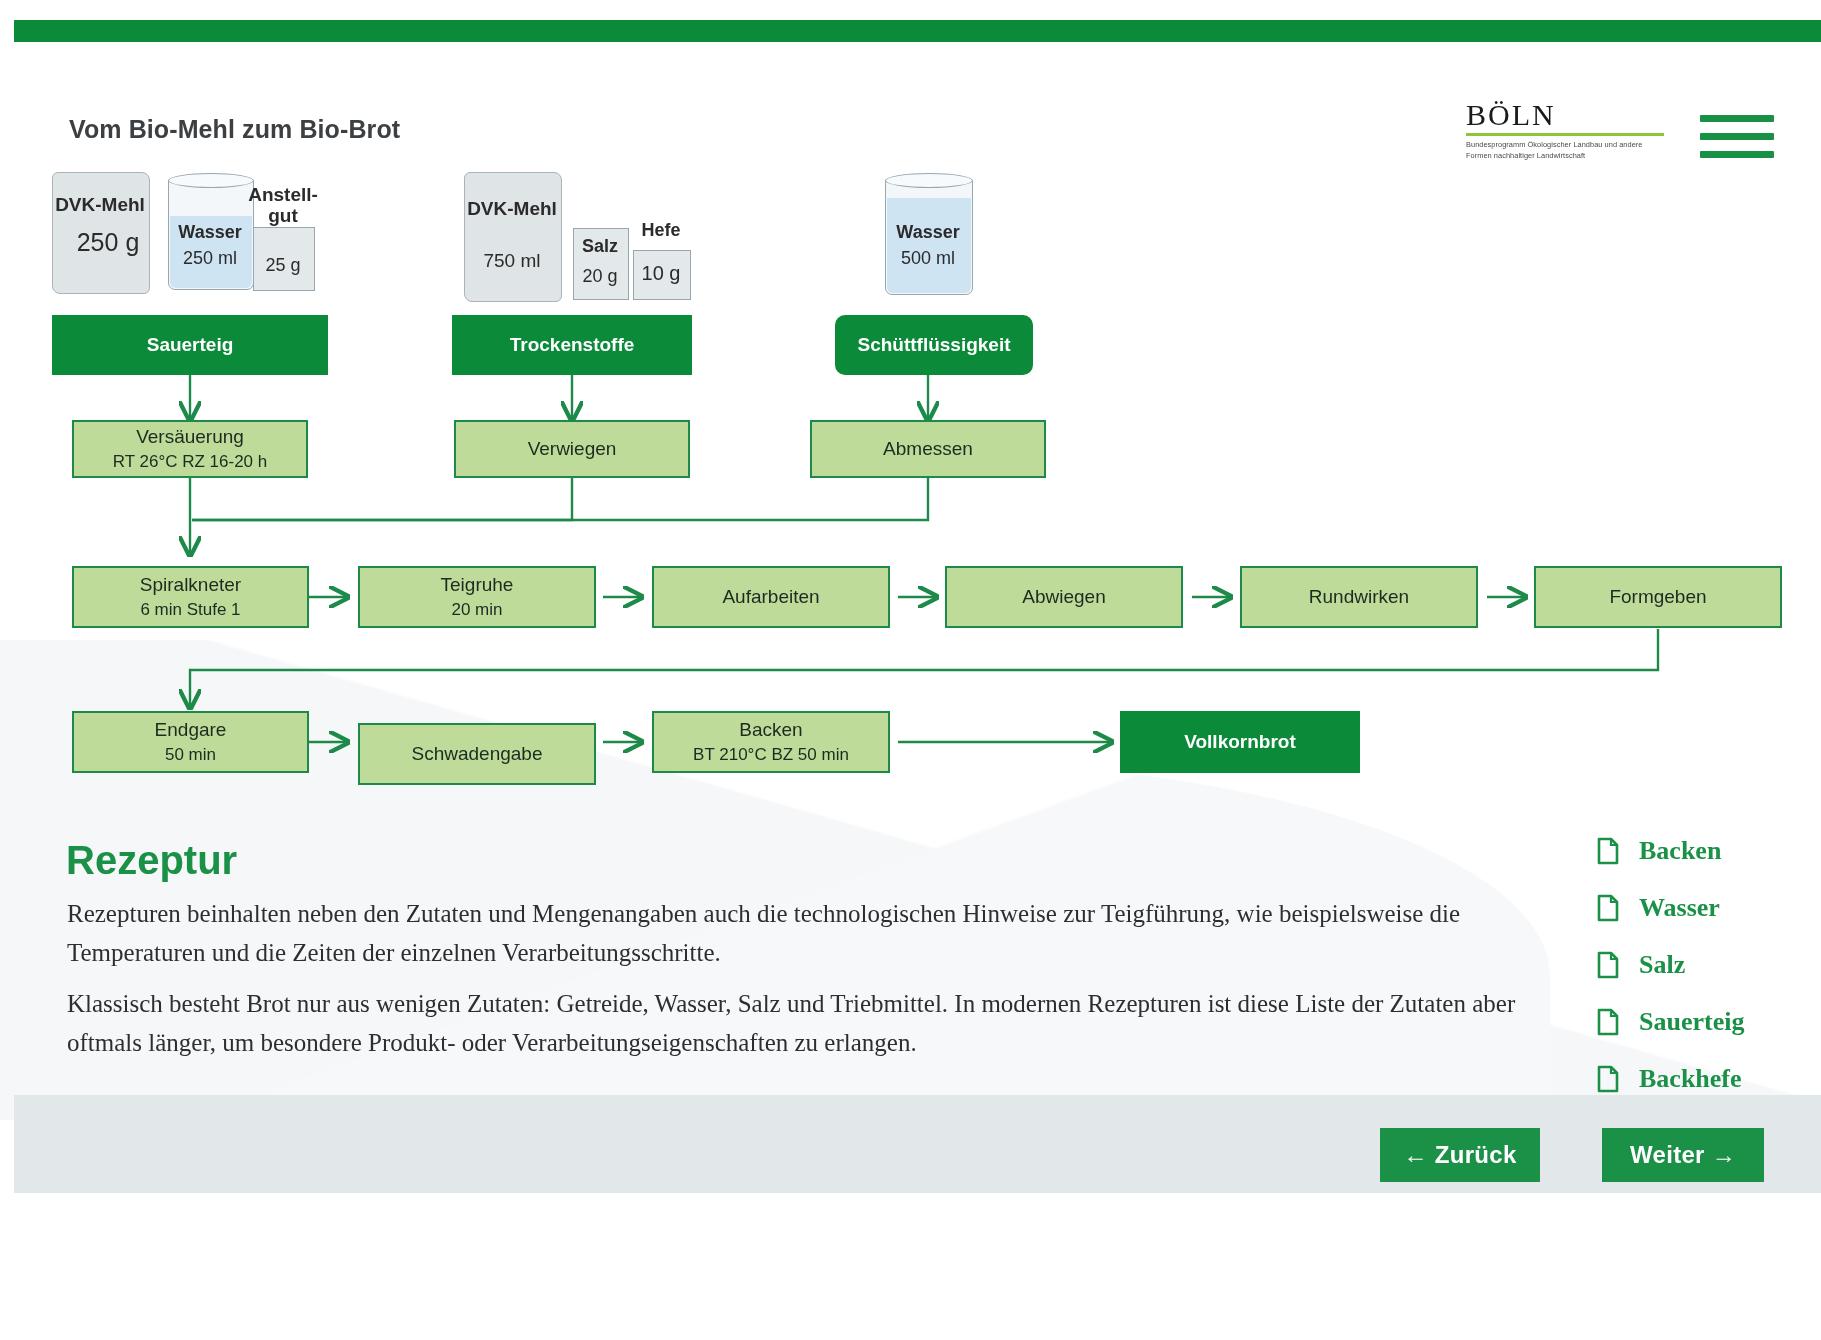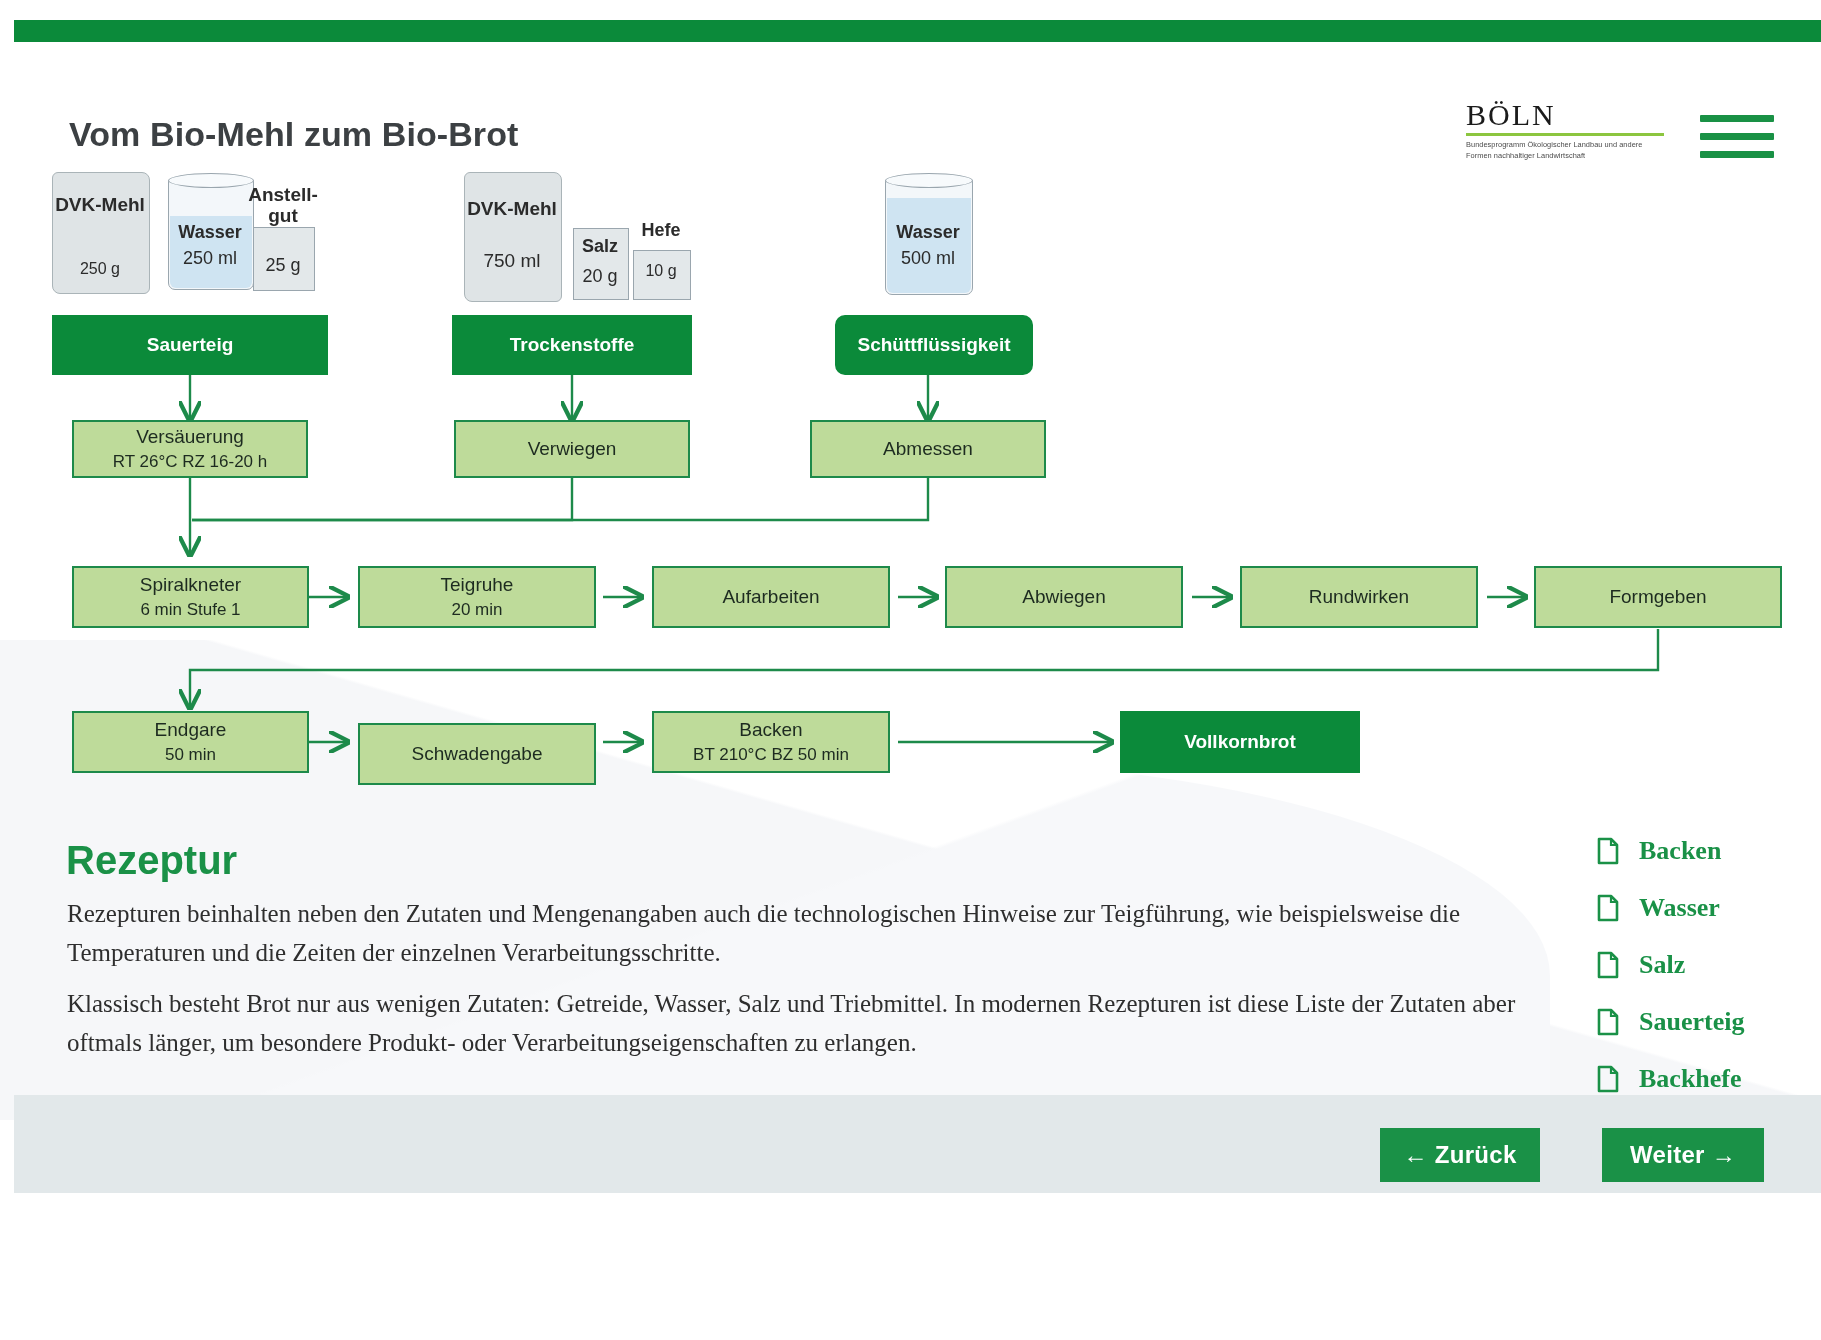--- a/index.html
+++ b/index.html
@@ -22,7 +22,7 @@
   .topbar{position:absolute;left:14px;top:20px;width:1807px;height:22px;background:#0b8a3a;}
 
   .header{position:absolute;left:14px;top:42px;width:1807px;height:100px;background:#fff;}
-  .page-title{position:absolute;left:55px;top:73px;font-size:34px;font-weight:bold;color:#3c4043;letter-spacing:.1px;}
+  .page-title{position:absolute;left:55px;top:73px;font-size:25px;font-weight:bold;color:#3c4043;letter-spacing:.1px;}
 
   
   .logo{position:absolute;left:1452px;top:58px;width:200px;}

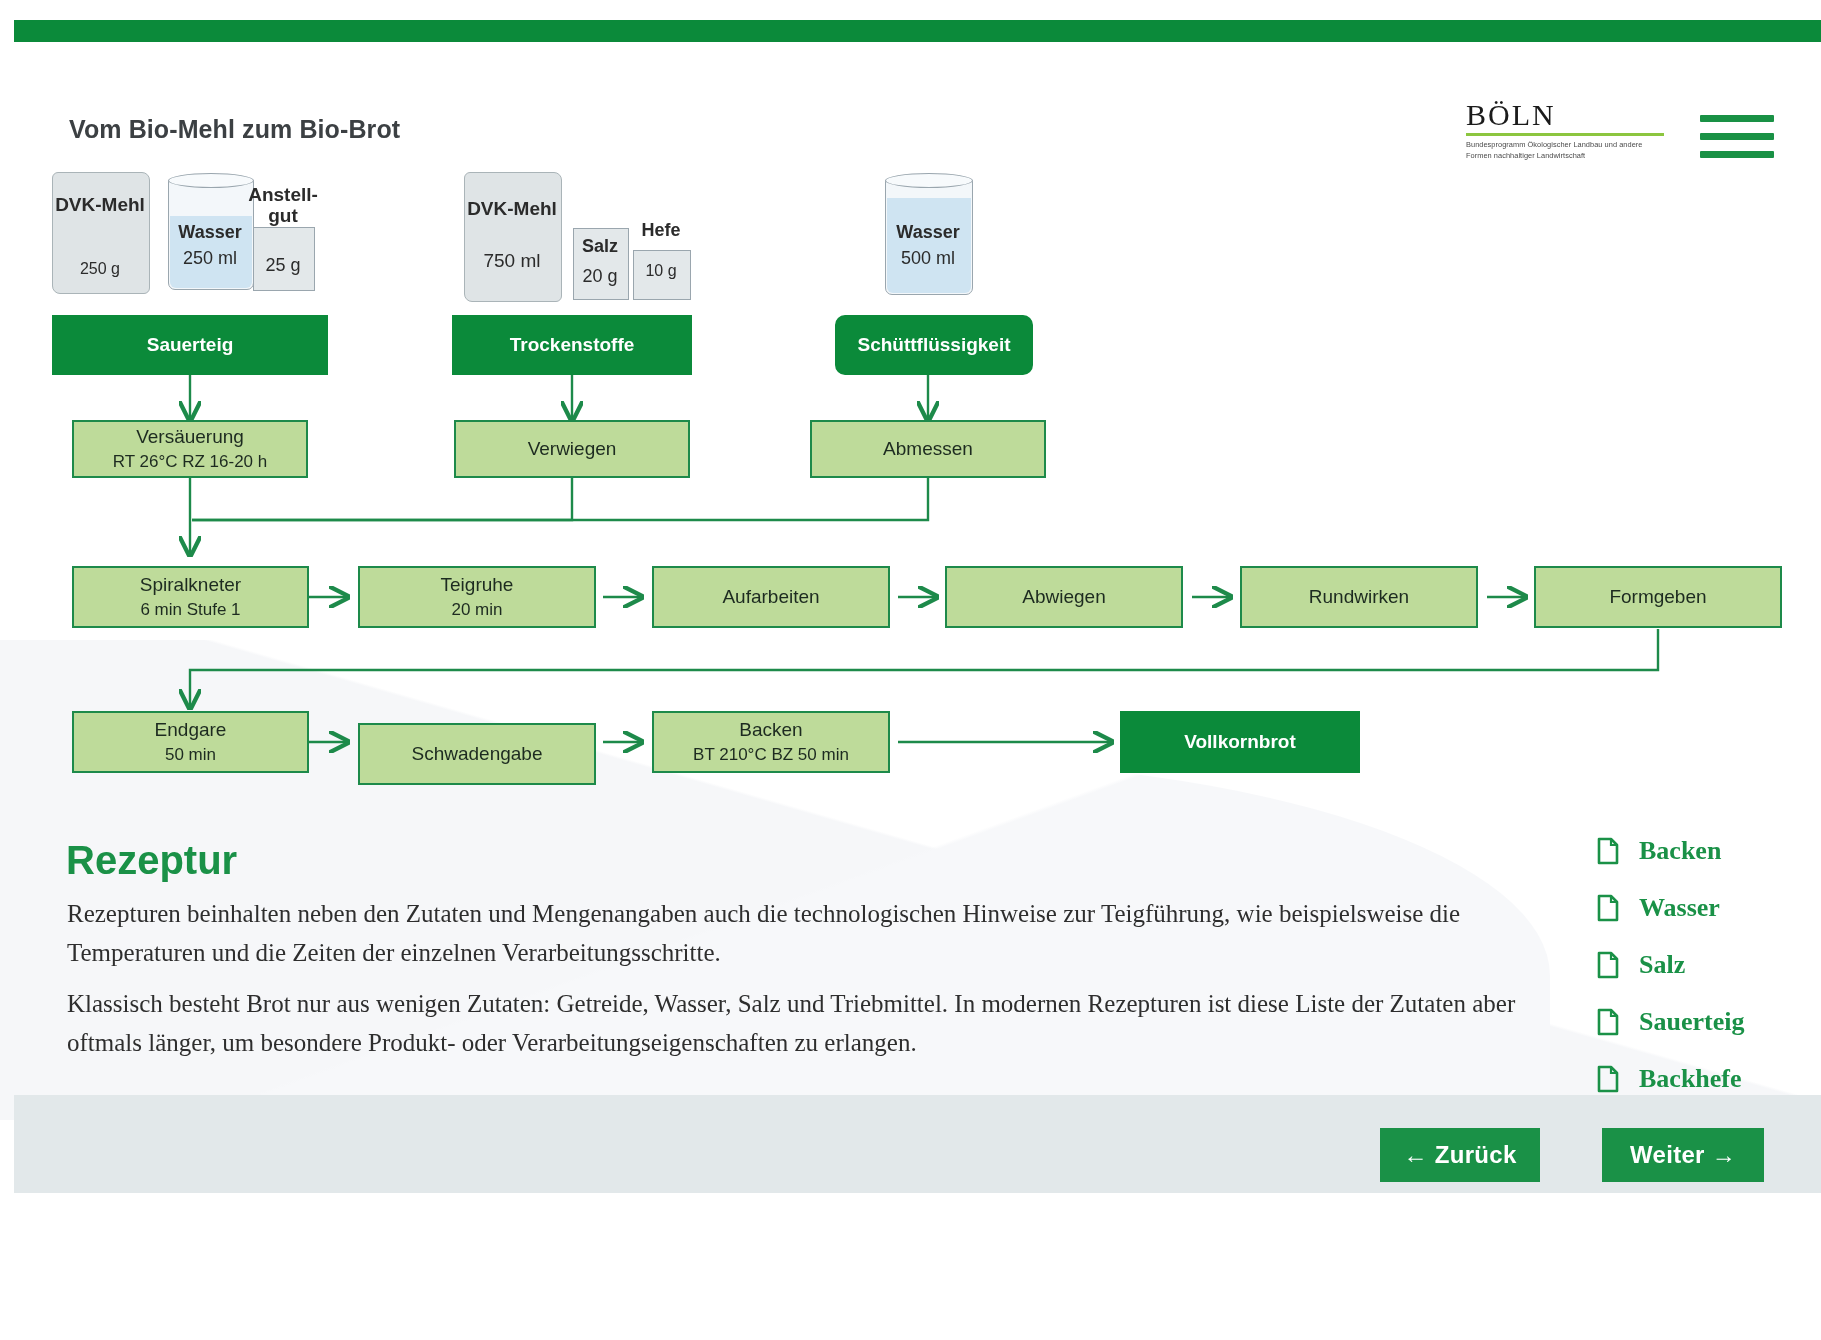--- a/index.html
+++ b/index.html
@@ -139,7 +139,7 @@
     <div class="ing" style="left:52px;top:172px;width:96px;height:120px;">
       <div class="bag" style="left:0;top:0;width:96px;height:120px;"></div>
       <div class="cap" style="top:22px;font-size:19px;font-weight:600;">DVK-Mehl</div>
-      <div class="cap" style="top:88px;font-size:16px;">250 g</div>
+      <div class="cap" style="top:56px;font-size:25px;padding-left:8px;">250 g</div>
     </div>
 
     <div class="ing" style="left:168px;top:178px;width:84px;height:110px;">

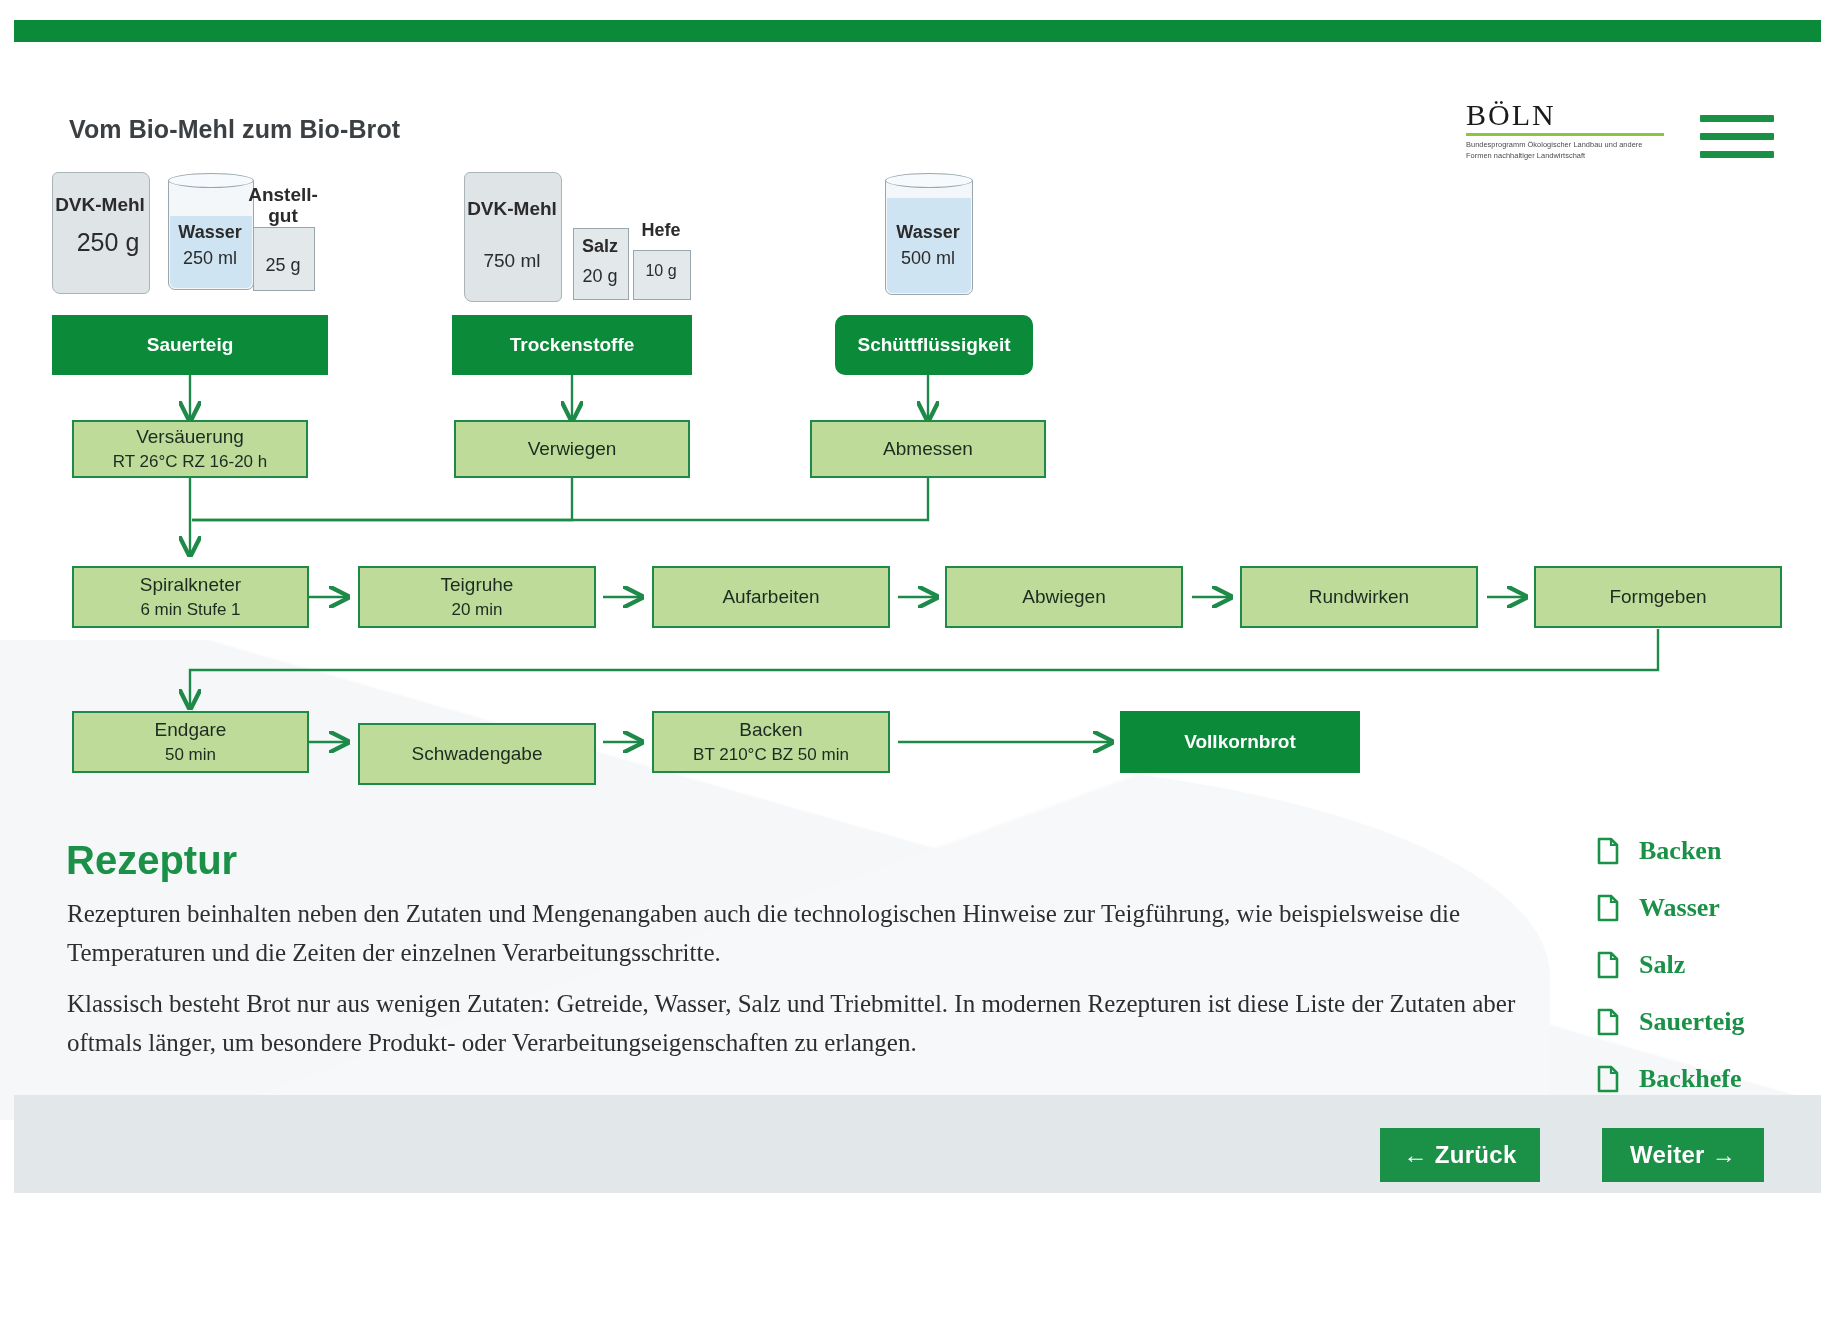--- a/index.html
+++ b/index.html
@@ -172,7 +172,7 @@
     <div class="ing" style="left:633px;top:250px;width:56px;height:48px;">
       <div class="boxcont" style="left:0;top:0;width:56px;height:48px;"></div>
       <div class="cap" style="top:-30px;font-size:18px;font-weight:600;">Hefe</div>
-      <div class="cap" style="top:12px;font-size:16px;">10 g</div>
+      <div class="cap" style="top:12px;font-size:20px;">10 g</div>
     </div>
 
     <div class="ing" style="left:885px;top:178px;width:86px;height:115px;">

